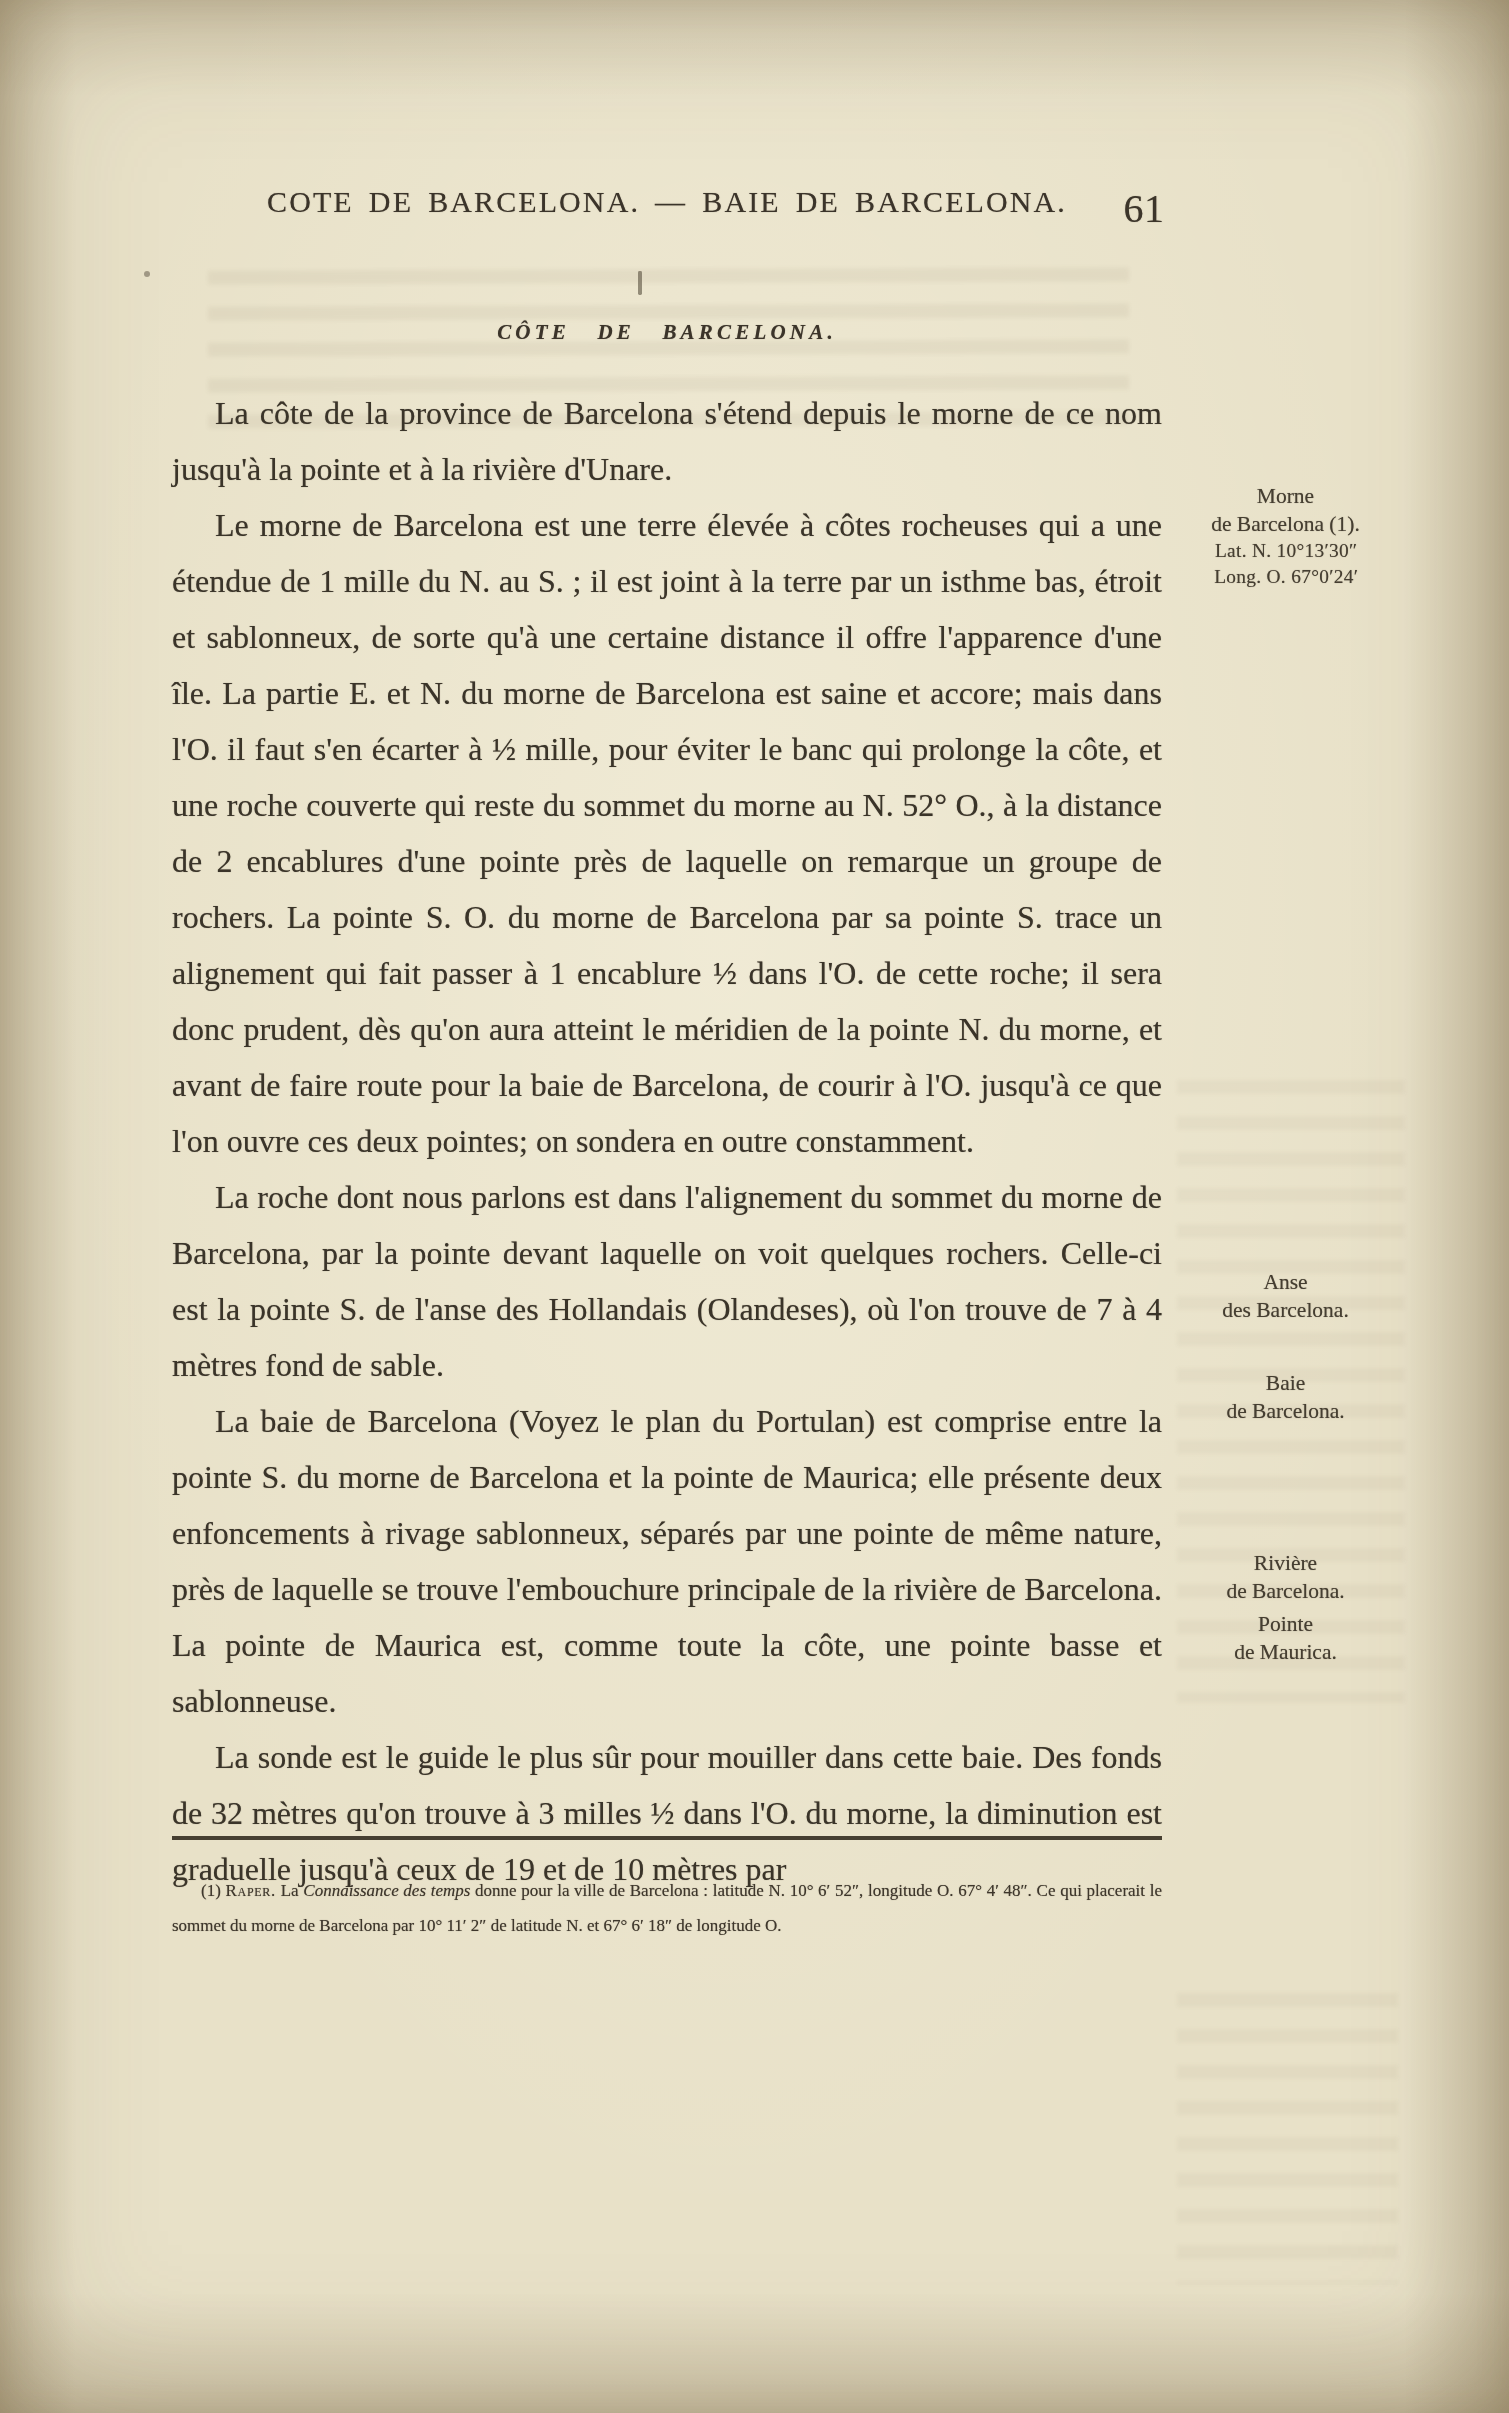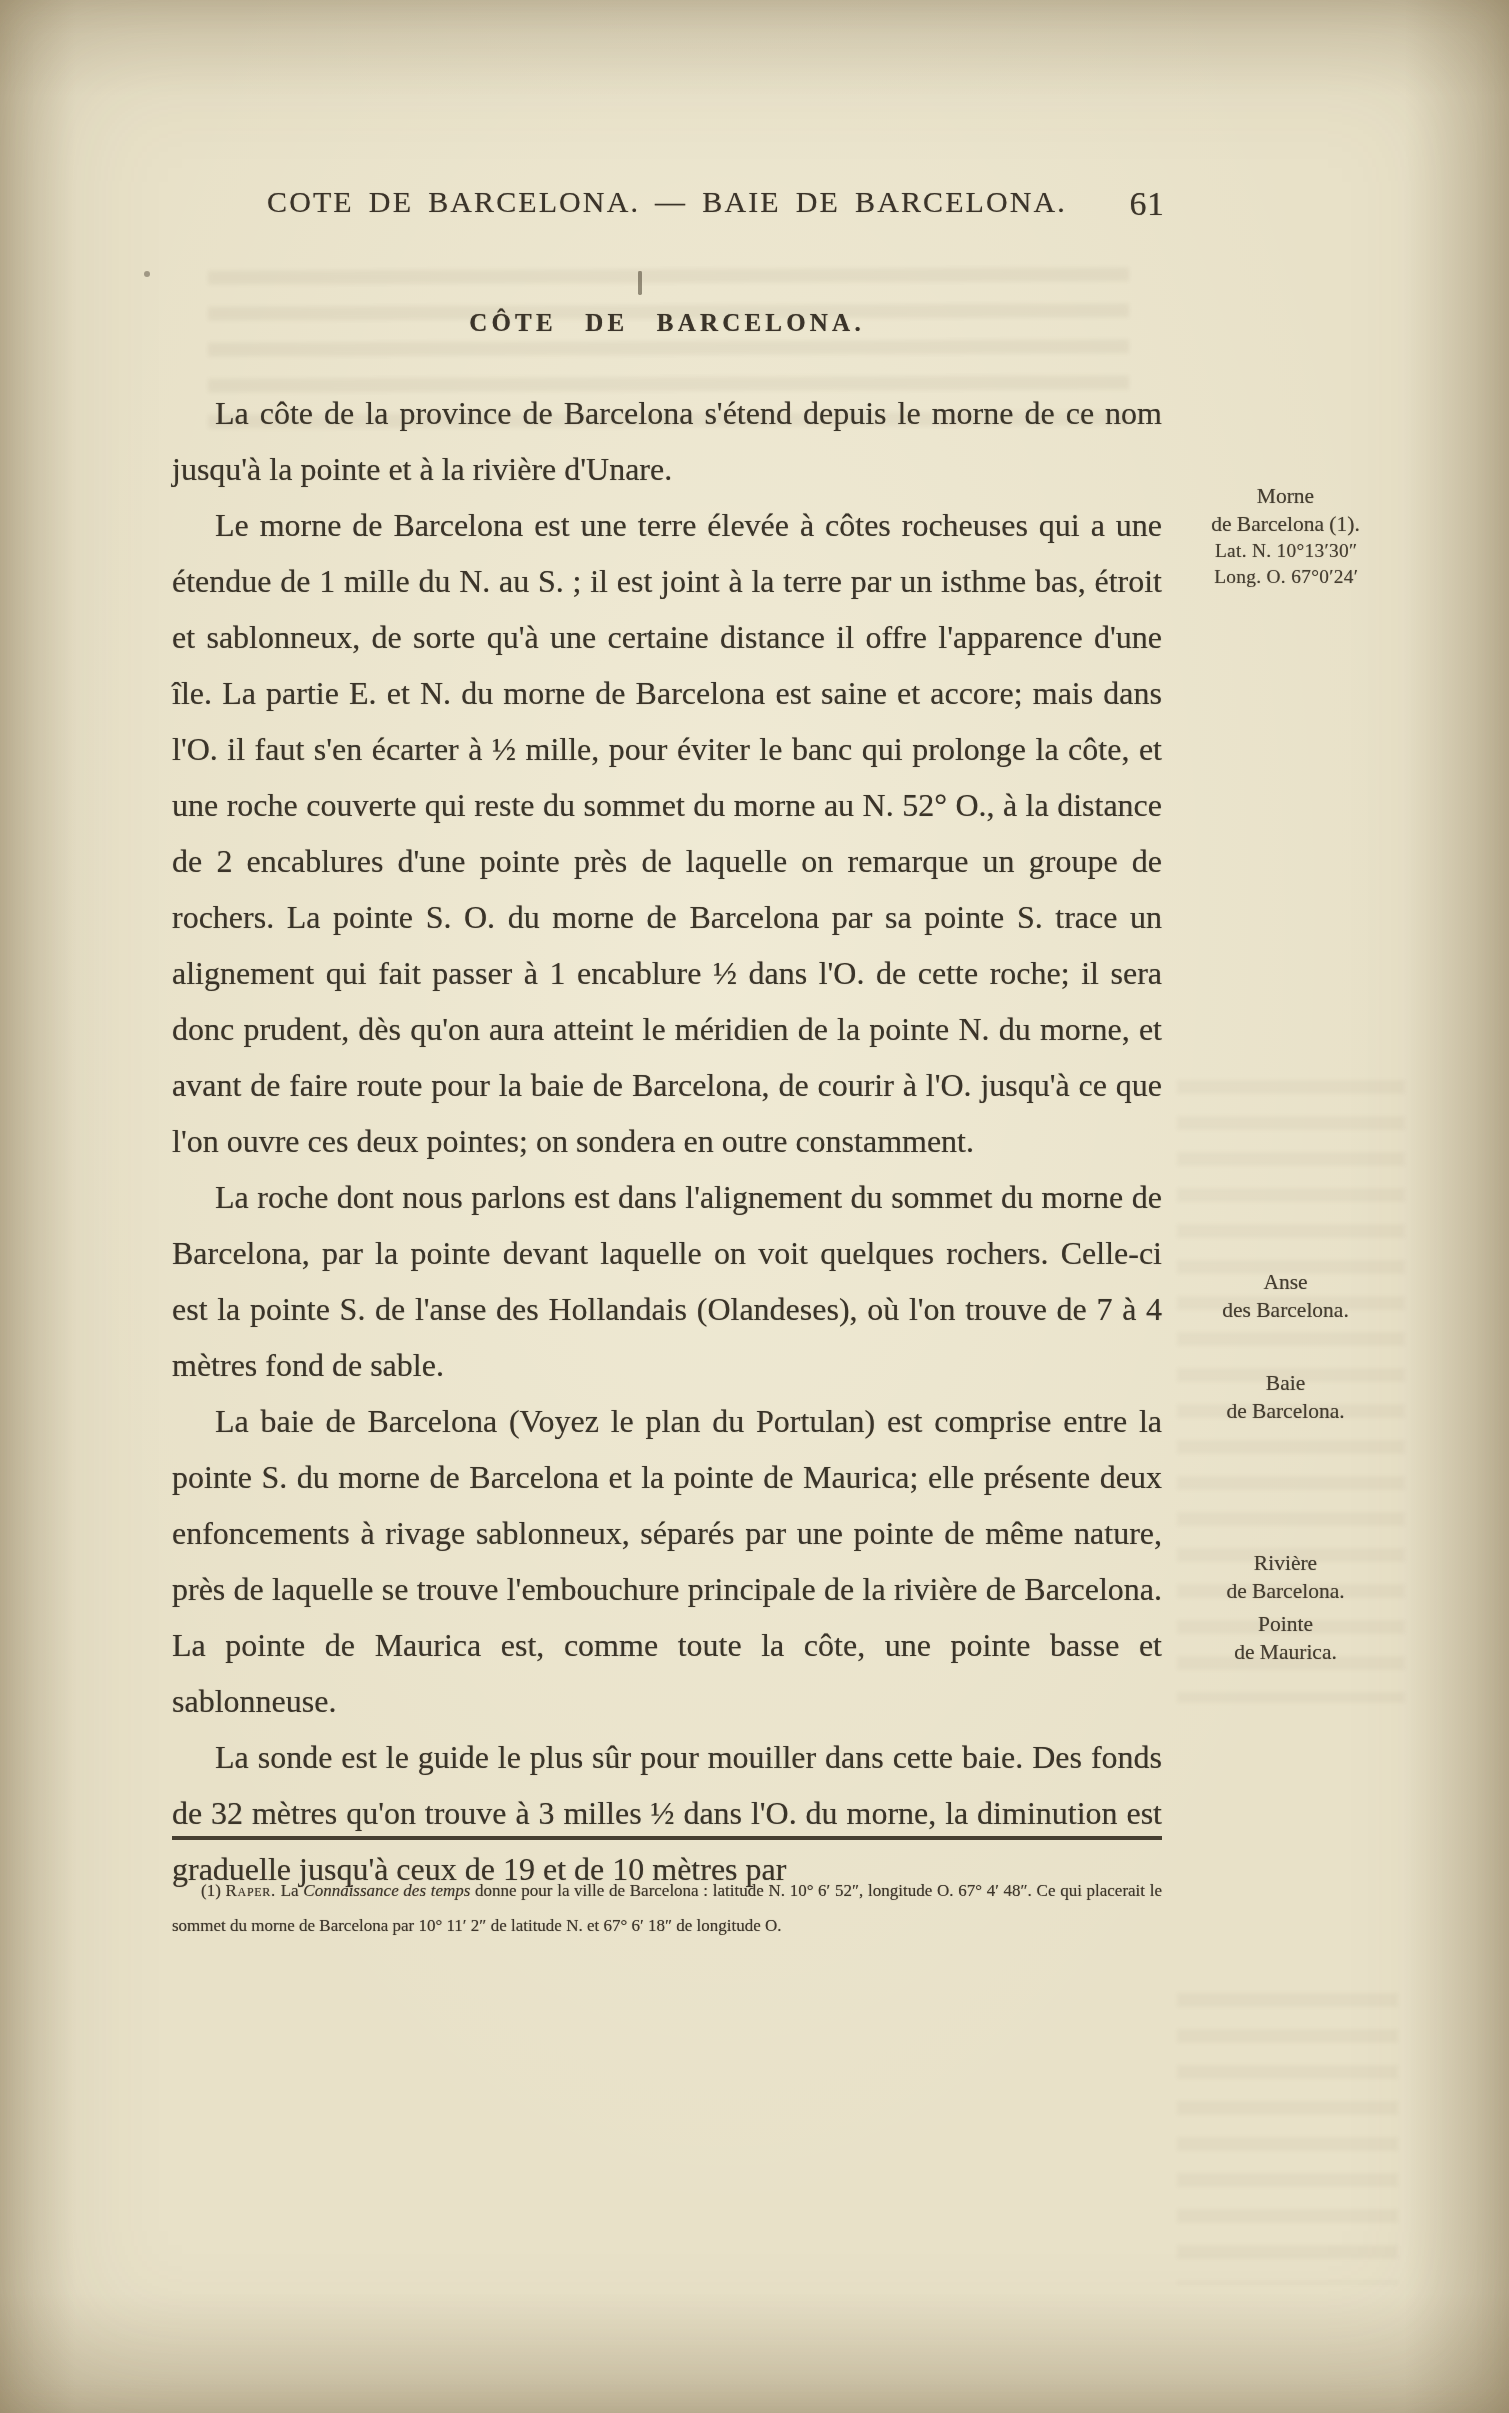--- a/index.html
+++ b/index.html
@@ -31,7 +31,7 @@
   }
   .page-number {
     position:absolute; right:-2.8px; top:0;
-    font-size:34px; letter-spacing:0.7px;
+    font-size:40px; letter-spacing:0.7px;
   }
 
   

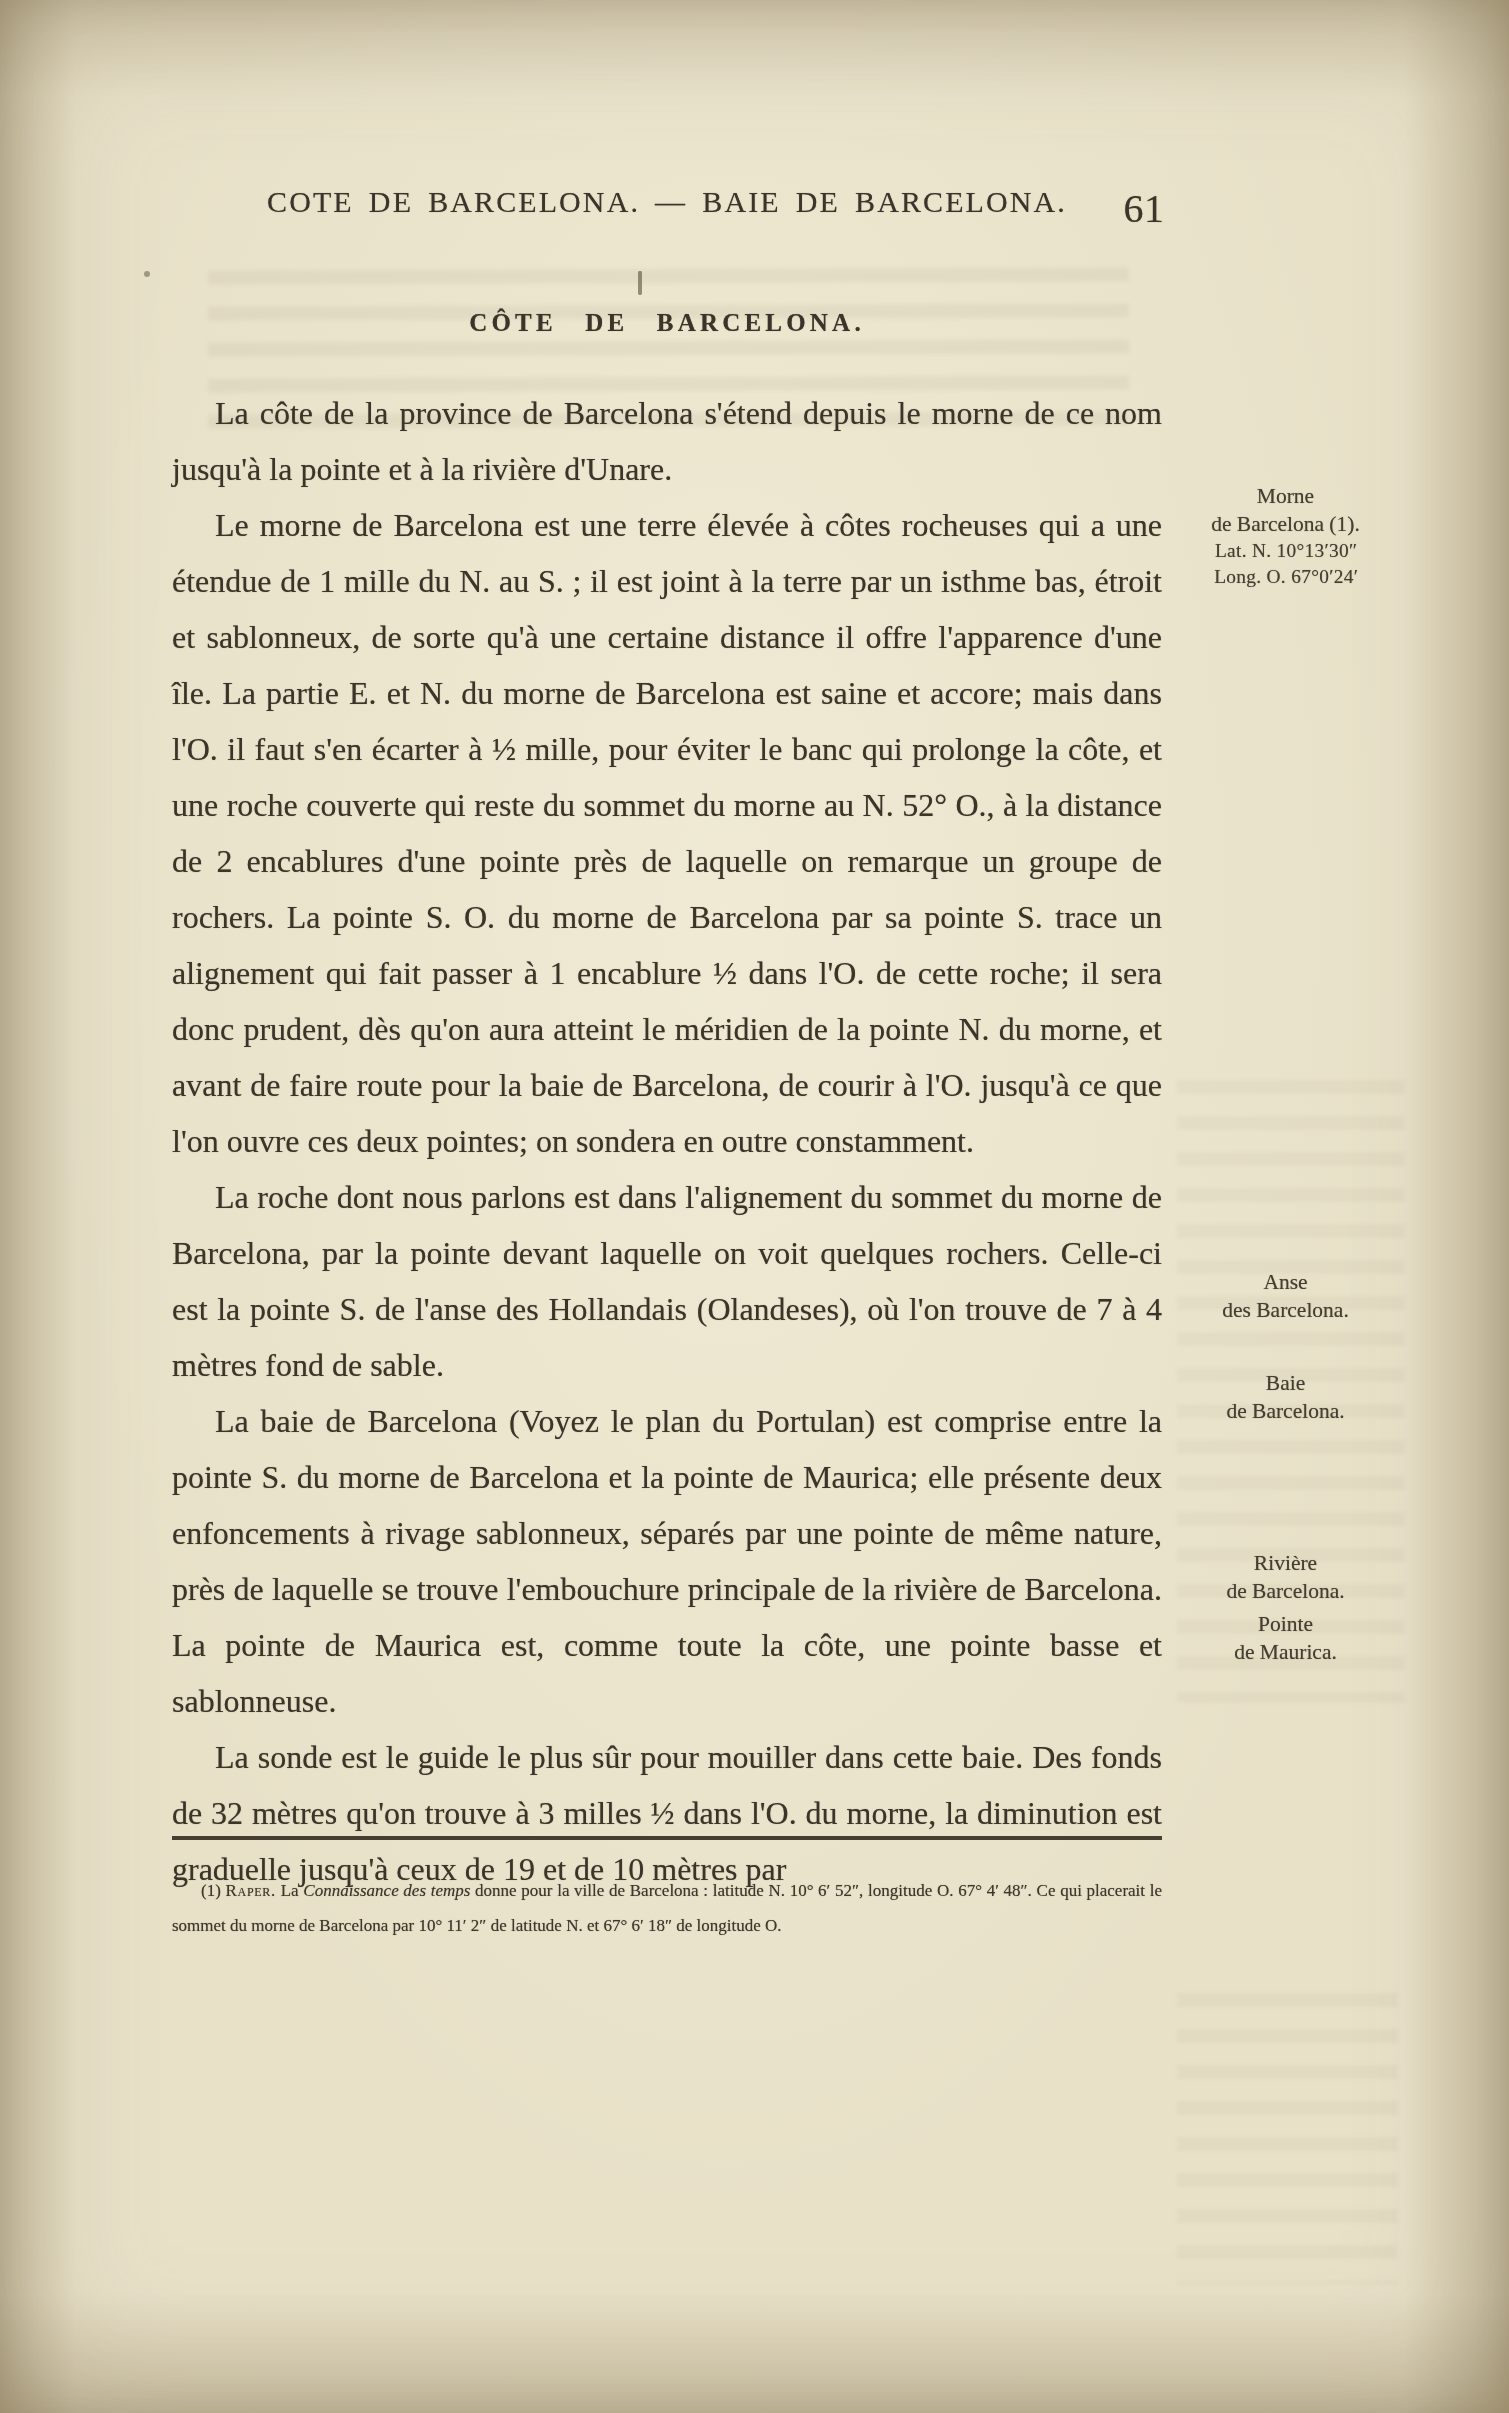--- a/index.html
+++ b/index.html
@@ -36,11 +36,12 @@
 
   
   .section-title {
-    position:absolute; top:309px; left:172px; width:990px;
+    position:absolute; top:320px; left:172px; width:990px;
     text-align:center;
-    font-size:25px; font-weight:bold;
+    font-size:21px; font-weight:bold;
     letter-spacing:4.2px; word-spacing:18px;
     color:#3b342a;
+    font-style:italic;
   }
 
   

